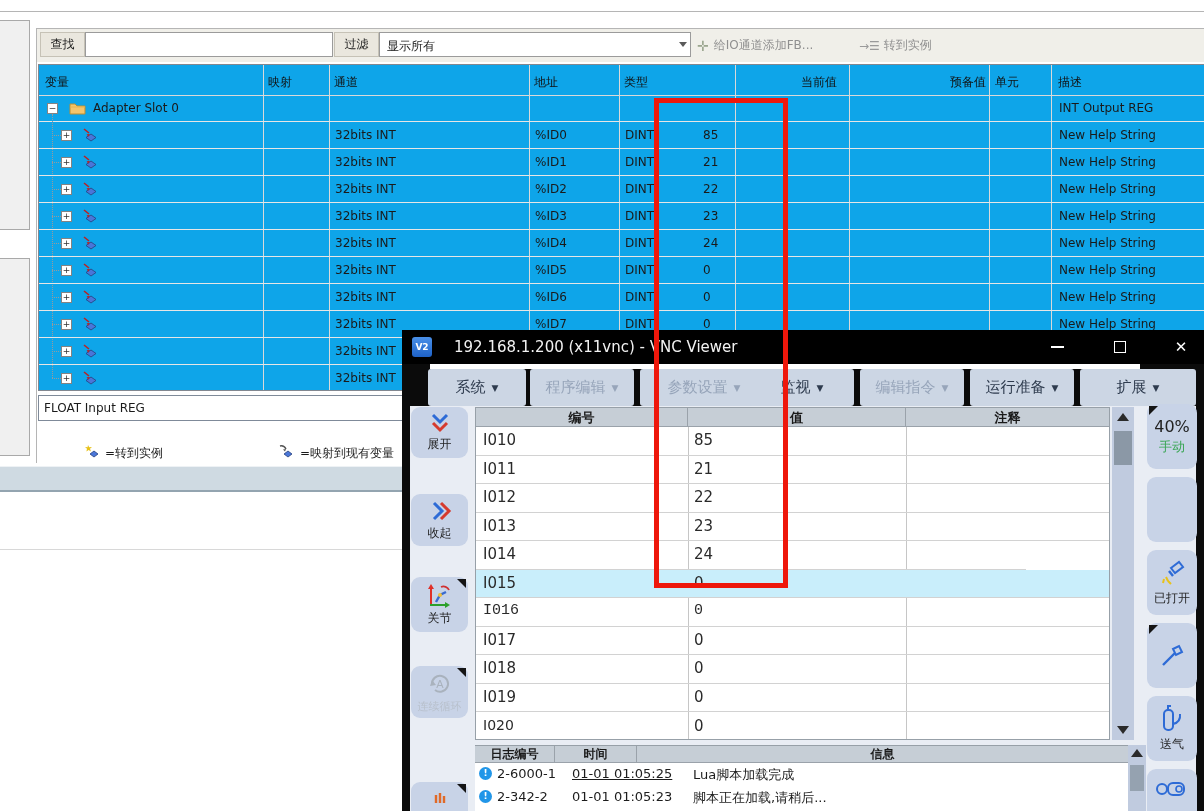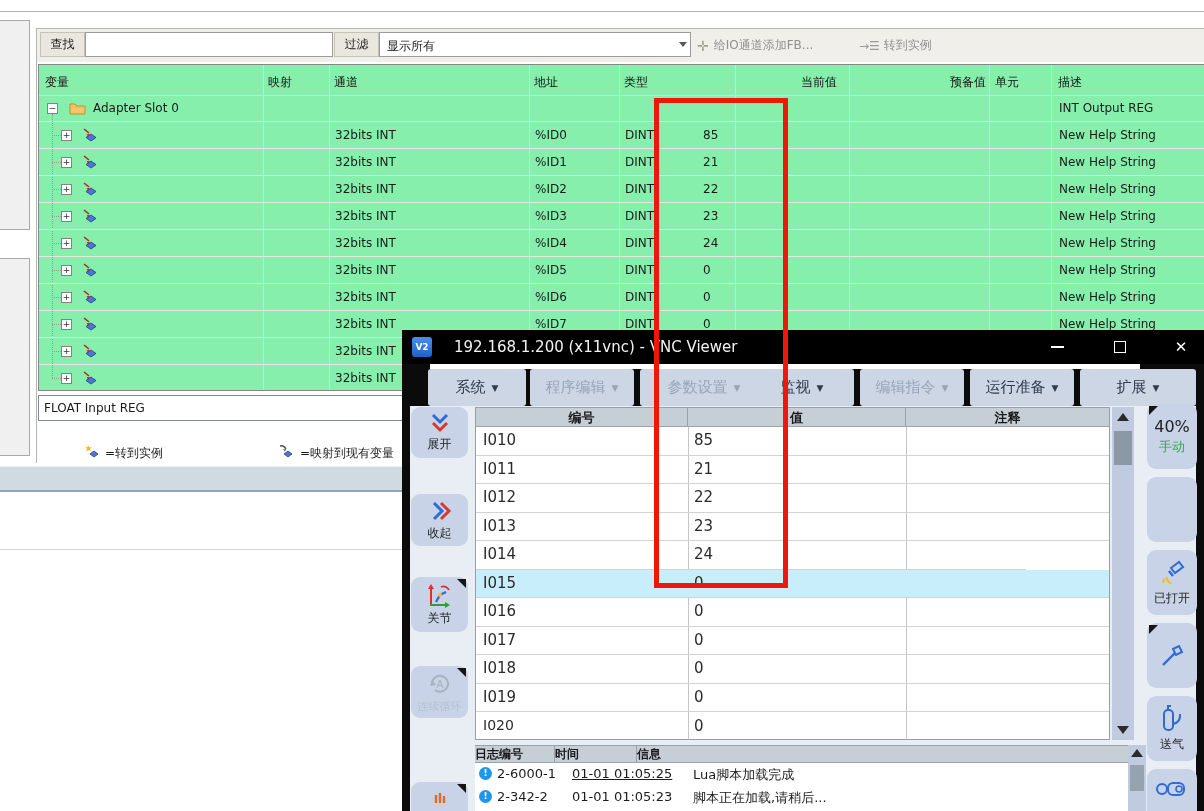--- a/index.html
+++ b/index.html
@@ -66,7 +66,7 @@
     </div>
   </div>
 
-  <div class="abs" id="main-table" style="left:38px;top:64px;width:1166px;height:327px;background:#86efac;border:1px solid #828790;border-right:none;overflow:hidden">
+  <div class="abs" id="main-table" style="left:38px;top:64px;width:1166px;height:327px;background:#0ea5e9;border:1px solid #828790;border-right:none;overflow:hidden">
 
     <span class="abs hdr" style="left:6px;top:9px">变量</span>
     <span class="abs hdr" style="left:229px;top:9px">映射</span>

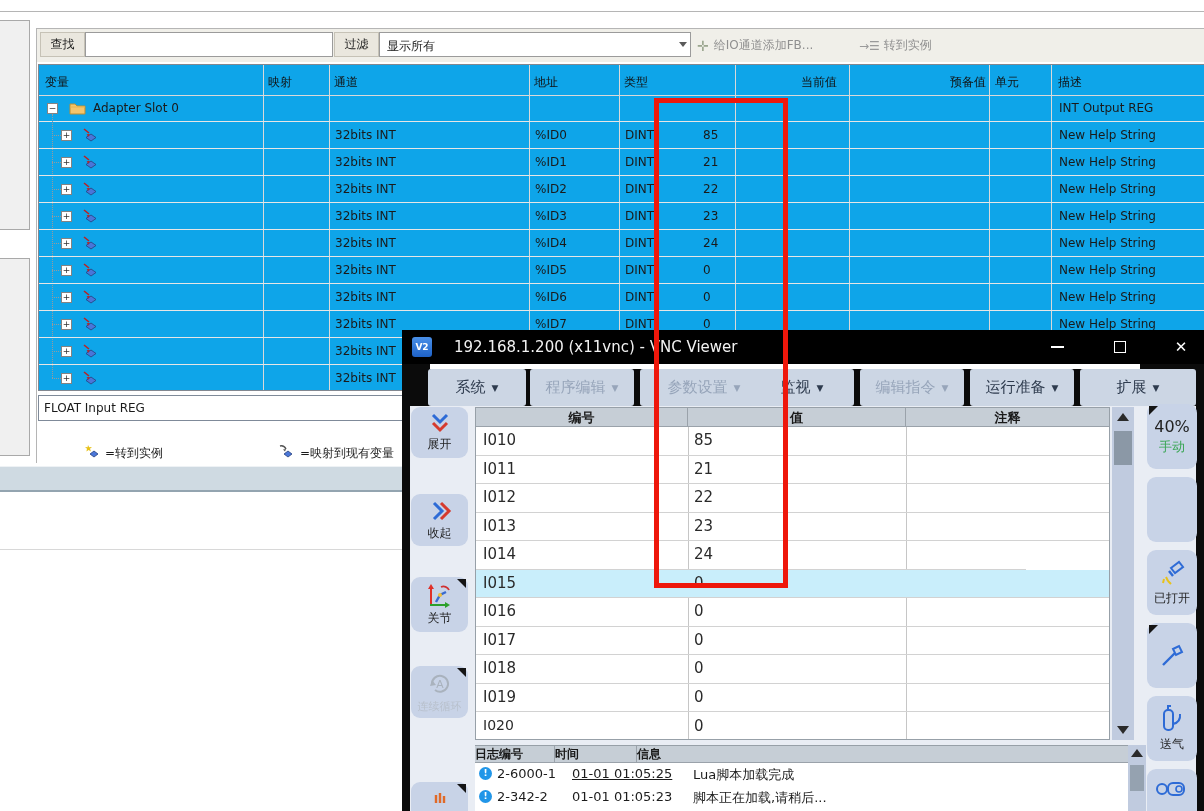--- a/index.html
+++ b/index.html
@@ -387,7 +387,7 @@
             <div style="position: absolute; left: 7px; top: 4px; font-size: 15px; color: rgb(42, 42, 42); white-space: nowrap;">I015</div>
             <div style="position: absolute; left: 218px; top: 4px; font-size: 15px; color: rgb(42, 42, 42); white-space: nowrap;">0</div>
           </div>
-          <div style="position: absolute; left: 0px; top: 190.3px; width: 633px; height: 28.55px; border-bottom: 1px solid rgb(210, 210, 210);">
+          <div style="position: absolute; left: 0px; top: 190.3px; width: 633px; height: 28.55px; border-bottom: 1px solid rgb(210, 210, 210); font-family: Liberation Mono, monospace;">
             <div style="position: absolute; left: 7px; top: 4px; font-size: 15px; color: rgb(42, 42, 42); white-space: nowrap;">I016</div>
             <div style="position: absolute; left: 218px; top: 4px; font-size: 15px; color: rgb(42, 42, 42); white-space: nowrap;">0</div>
           </div>

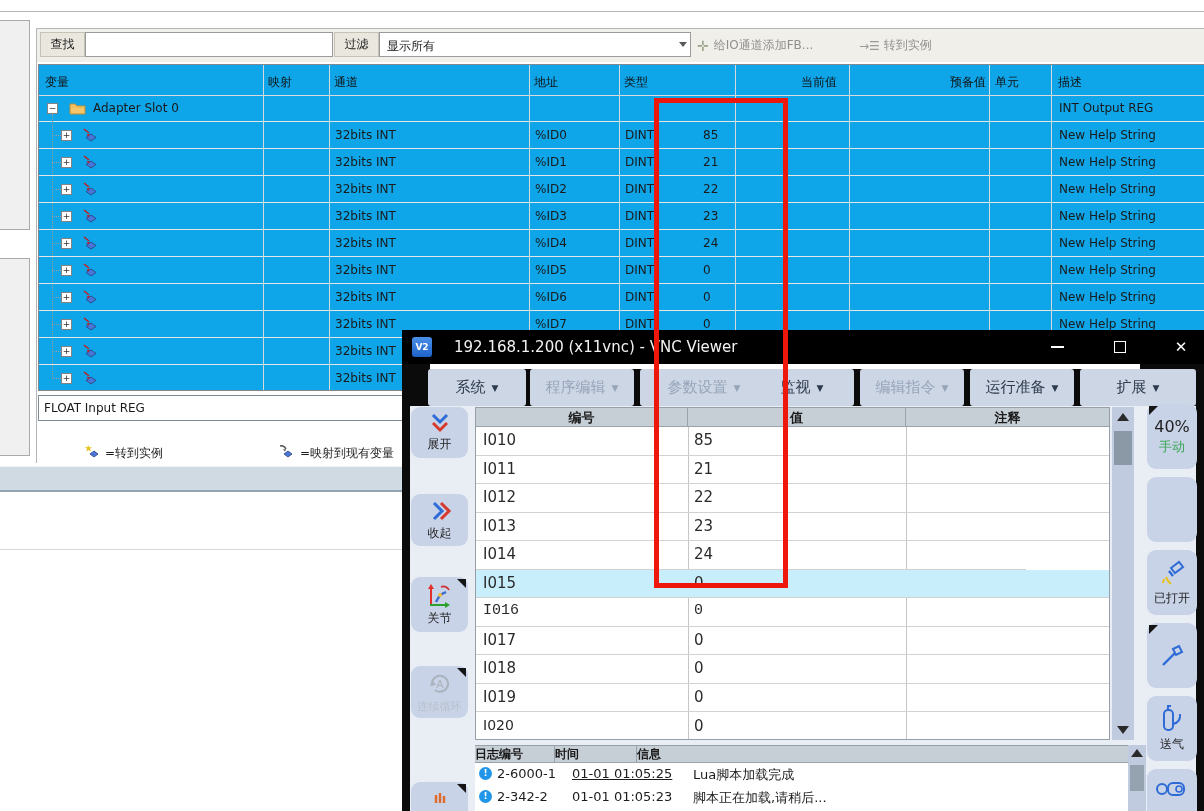--- a/index.html
+++ b/index.html
@@ -26,7 +26,7 @@
 .ctl{position:absolute;top:2px;left:2px;width:0;height:0;border-top:9px solid #151515;border-right:9px solid transparent}
 .reg-hcell{position:absolute;top:0;height:19px;display:flex;align-items:center;justify-content:center;
   font-size:13px;font-weight:bold;color:#1a1a1a;border-right:1px solid #9aa2aa}
-.log-hcell{position:absolute;top:0;height:17px;display:flex;align-items:center;justify-content:flex-start;
+.log-hcell{position:absolute;top:0;height:17px;display:flex;align-items:center;justify-content:center;
   font-size:12px;font-weight:bold;color:#1a1a1a;border-right:1px solid #9aa2aa}
 .scroll{background:#c0cbdf}
 .tri-up{width:0;height:0;border-left:6px solid transparent;border-right:6px solid transparent;border-bottom:8px solid #2a2a2a}

